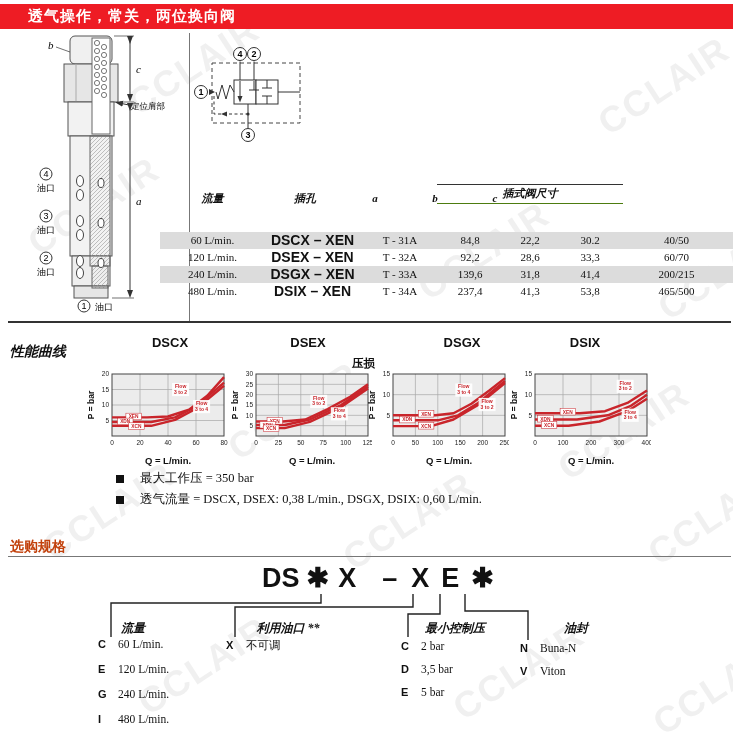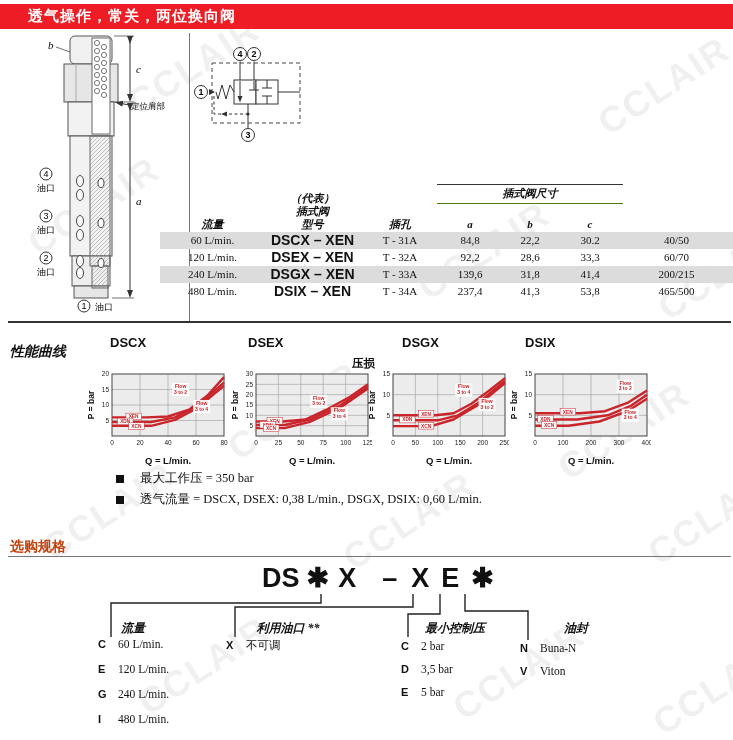--- a/index.html
+++ b/index.html
@@ -205,9 +205,6 @@
   <div class="abs z grp-hdr">插式阀尺寸</div>
   <div class="abs z tbl-head">
     <div class="c1">流量</div>
-    <div class="c2 pre">（代表）
-插式阀
-型号</div>
     <div class="c3">插孔</div>
     <div class="c4">a</div>
     <div class="c5">b</div>

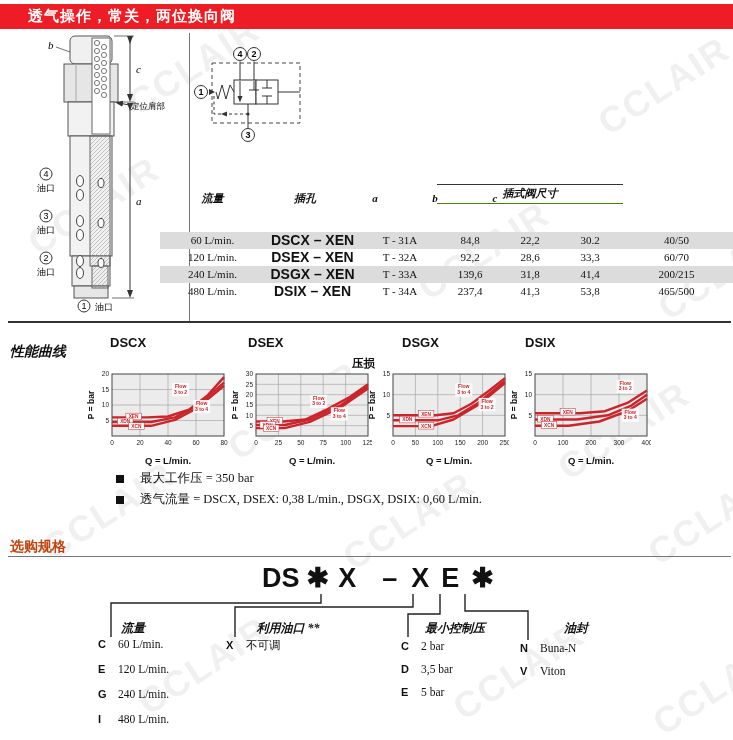--- a/index.html
+++ b/index.html
@@ -33,7 +33,7 @@
   .rule-thin{height:0;border-top:1px solid #777;}
   .red-hd{color:#c2410c;font-weight:bold;font-size:14px;font-style:normal;}
   
-  .chart-title{font-family:"Liberation Sans",sans-serif;font-weight:bold;font-size:13px;text-align:left;width:120px;}
+  .chart-title{font-family:"Liberation Sans",sans-serif;font-weight:bold;font-size:13px;text-align:center;width:120px;}
   .yasu{font-weight:bold;font-size:11.5px;}
   
   .note{left:116px;display:flex;font-size:12.5px;}

